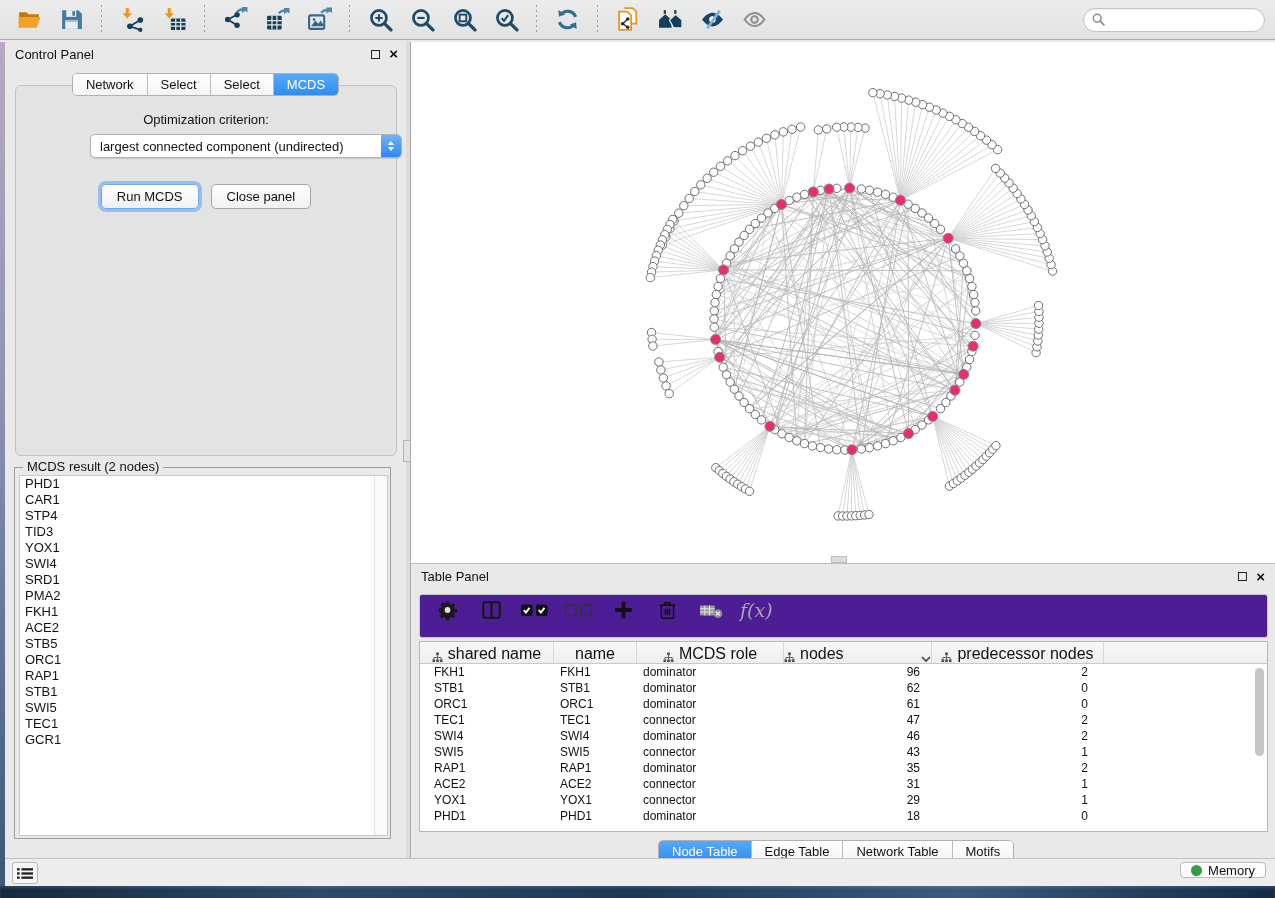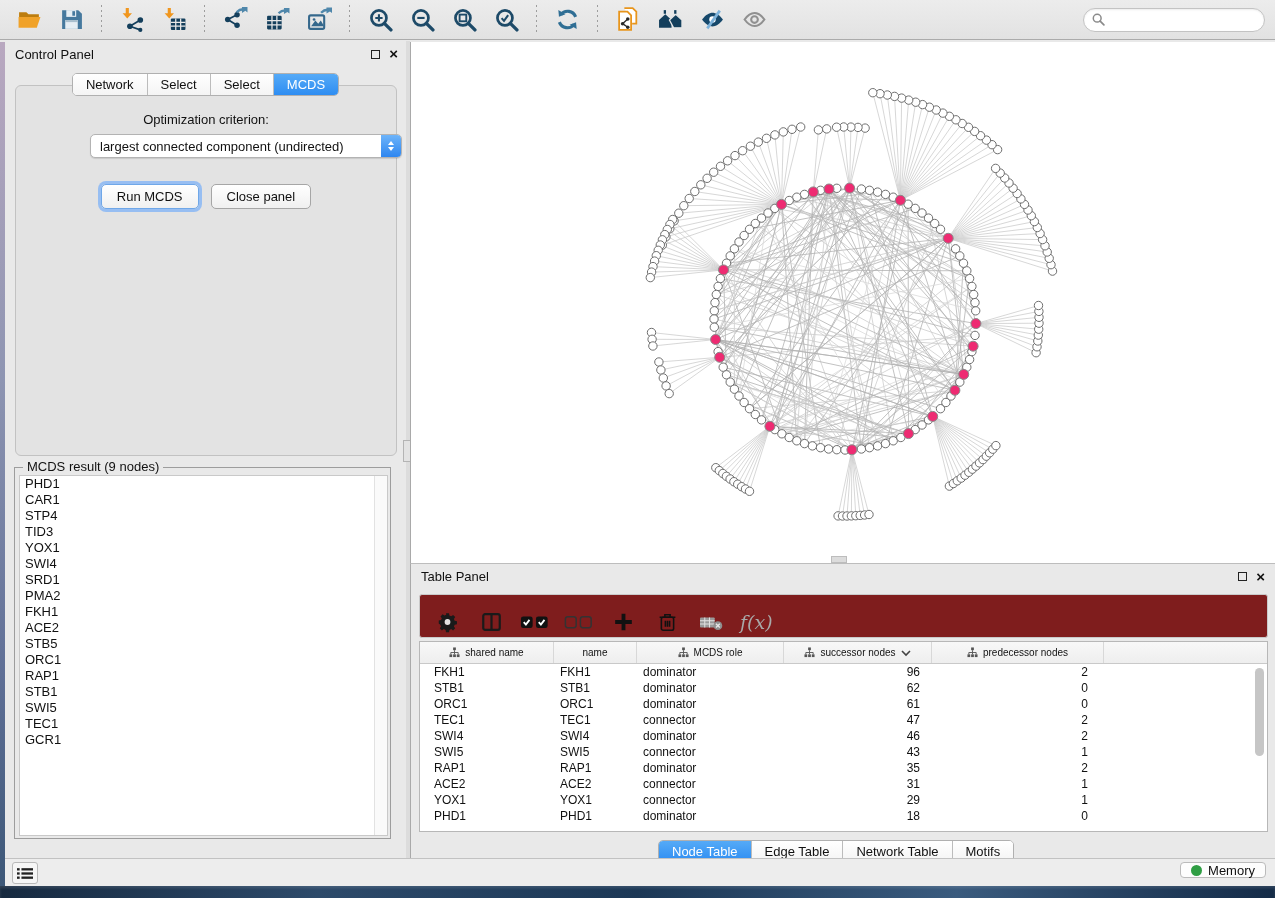--- a/index.html
+++ b/index.html
@@ -325,7 +325,7 @@
         </div>
       </div>
       <div class="mcds-fieldset">
-        <span class="mcds-legend">MCDS result (9 nodes)</span>
+        <span class="mcds-legend">MCDS result (2 nodes)</span>
         <div class="mcds-listbox" id="mcds-list">
           <div class="mcds-scroll"></div>
         <div class="mcds-item">PHD1</div>

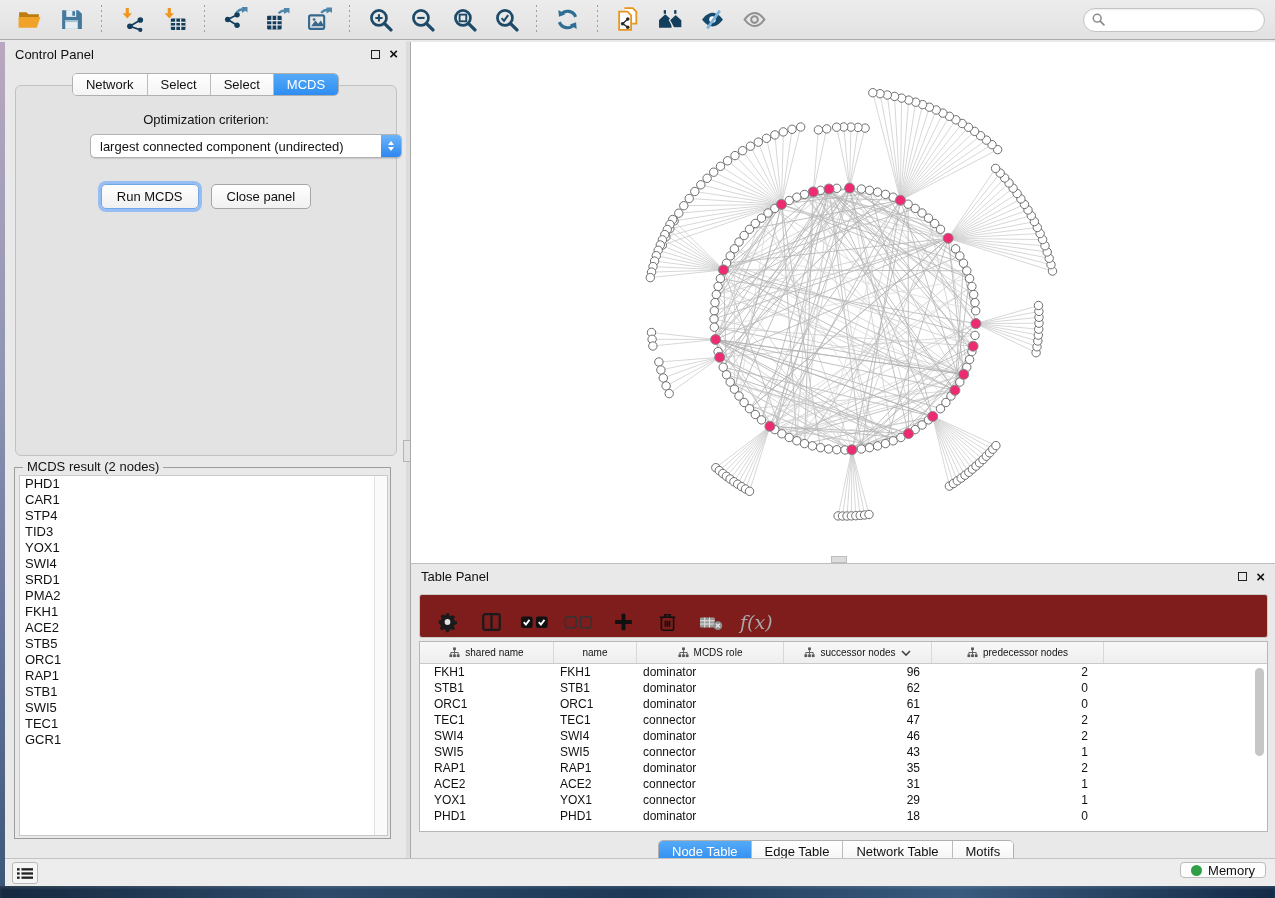--- a/index.html
+++ b/index.html
@@ -97,8 +97,8 @@
     background:#e9e9e9; border-left:1px solid #a9a9a9; border-top:1px solid #bdbdbd; }
   .tp-titlebar { height:25px; display:flex; align-items:center; padding:0 10px; }
   .tp-toolbar { position:absolute; left:8px; top:30px; width:849px; height:44px;
-    background:#7f1d1d; border:1px solid #cacaca; border-radius:3px;
-    display:flex; align-items:flex-end; gap:14px; padding:0 12px; }
+    background:#4c1d95; border:1px solid #cacaca; border-radius:3px;
+    display:flex; align-items:flex-start; gap:14px; padding:0 12px; }
   .tp-btn { height:30px; min-width:30px; display:flex; align-items:center; justify-content:center;
     background:transparent; border:none; }
   .tp-btn svg { height:22px; }

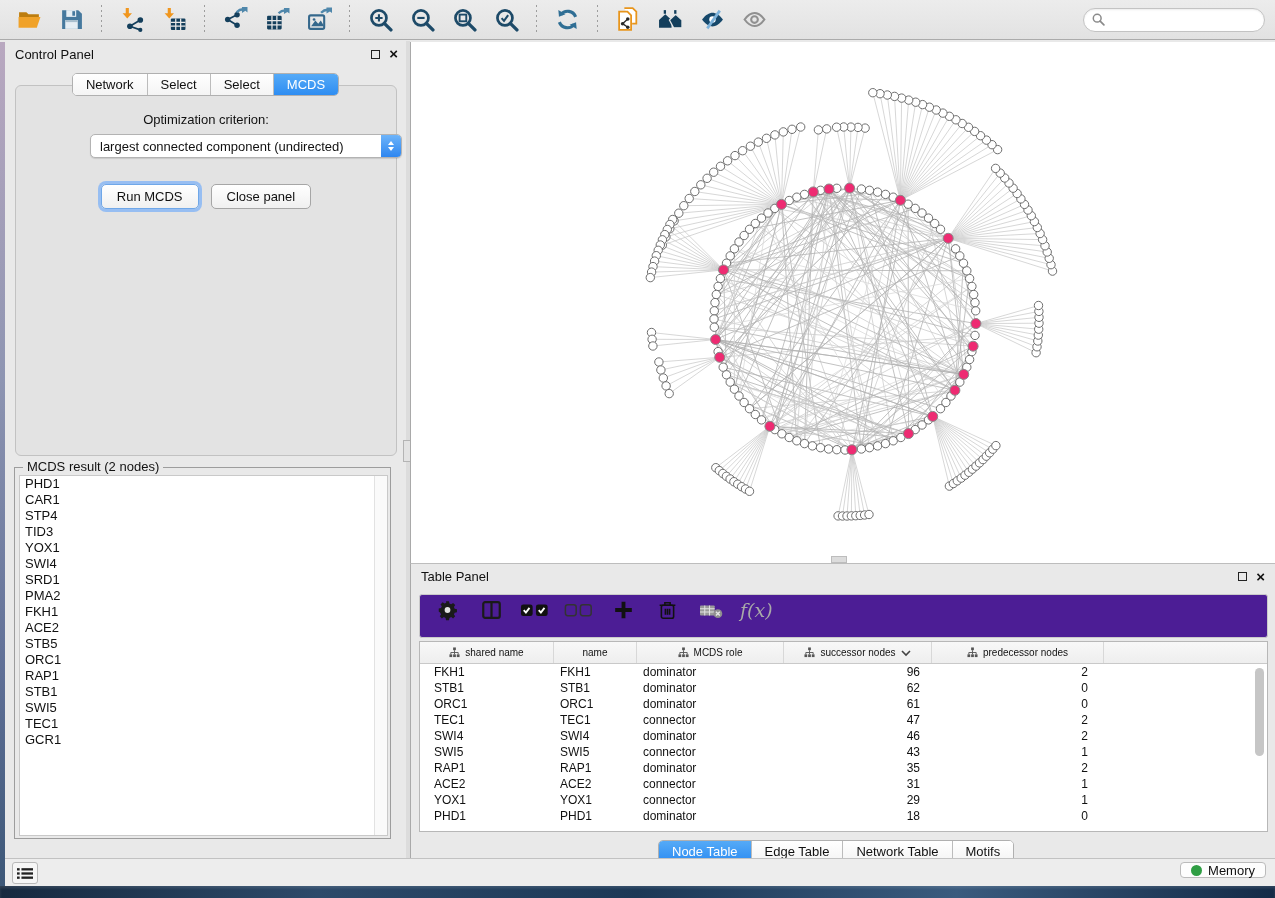--- a/index.html
+++ b/index.html
@@ -108,8 +108,8 @@
     background:#fff; border:1px solid #b7b7b7; }
   .t-header, .t-row { display:grid; grid-template-columns:134px 83px 147px 148px 172px 1fr; }
   .t-header { height:22px; background:linear-gradient(#f8f8f8,#eeeeee); border-bottom:1px solid #c9c9c9; }
-  .th-cell { display:flex; align-items:center; justify-content:center; gap:5px;
-    font-size:10px; color:#111; border-right:1px solid #d8d8d8; overflow:hidden; }
+  .th-cell { display:flex; align-items:flex-end; justify-content:center; gap:5px;
+    font-size:16px; color:#111; border-right:1px solid #d8d8d8; overflow:hidden; }
   .th-cell svg { flex:0 0 auto; }
   .t-row { height:16px; }
   .td { font-size:12px; color:#111; line-height:16px; white-space:nowrap; overflow:hidden; }

